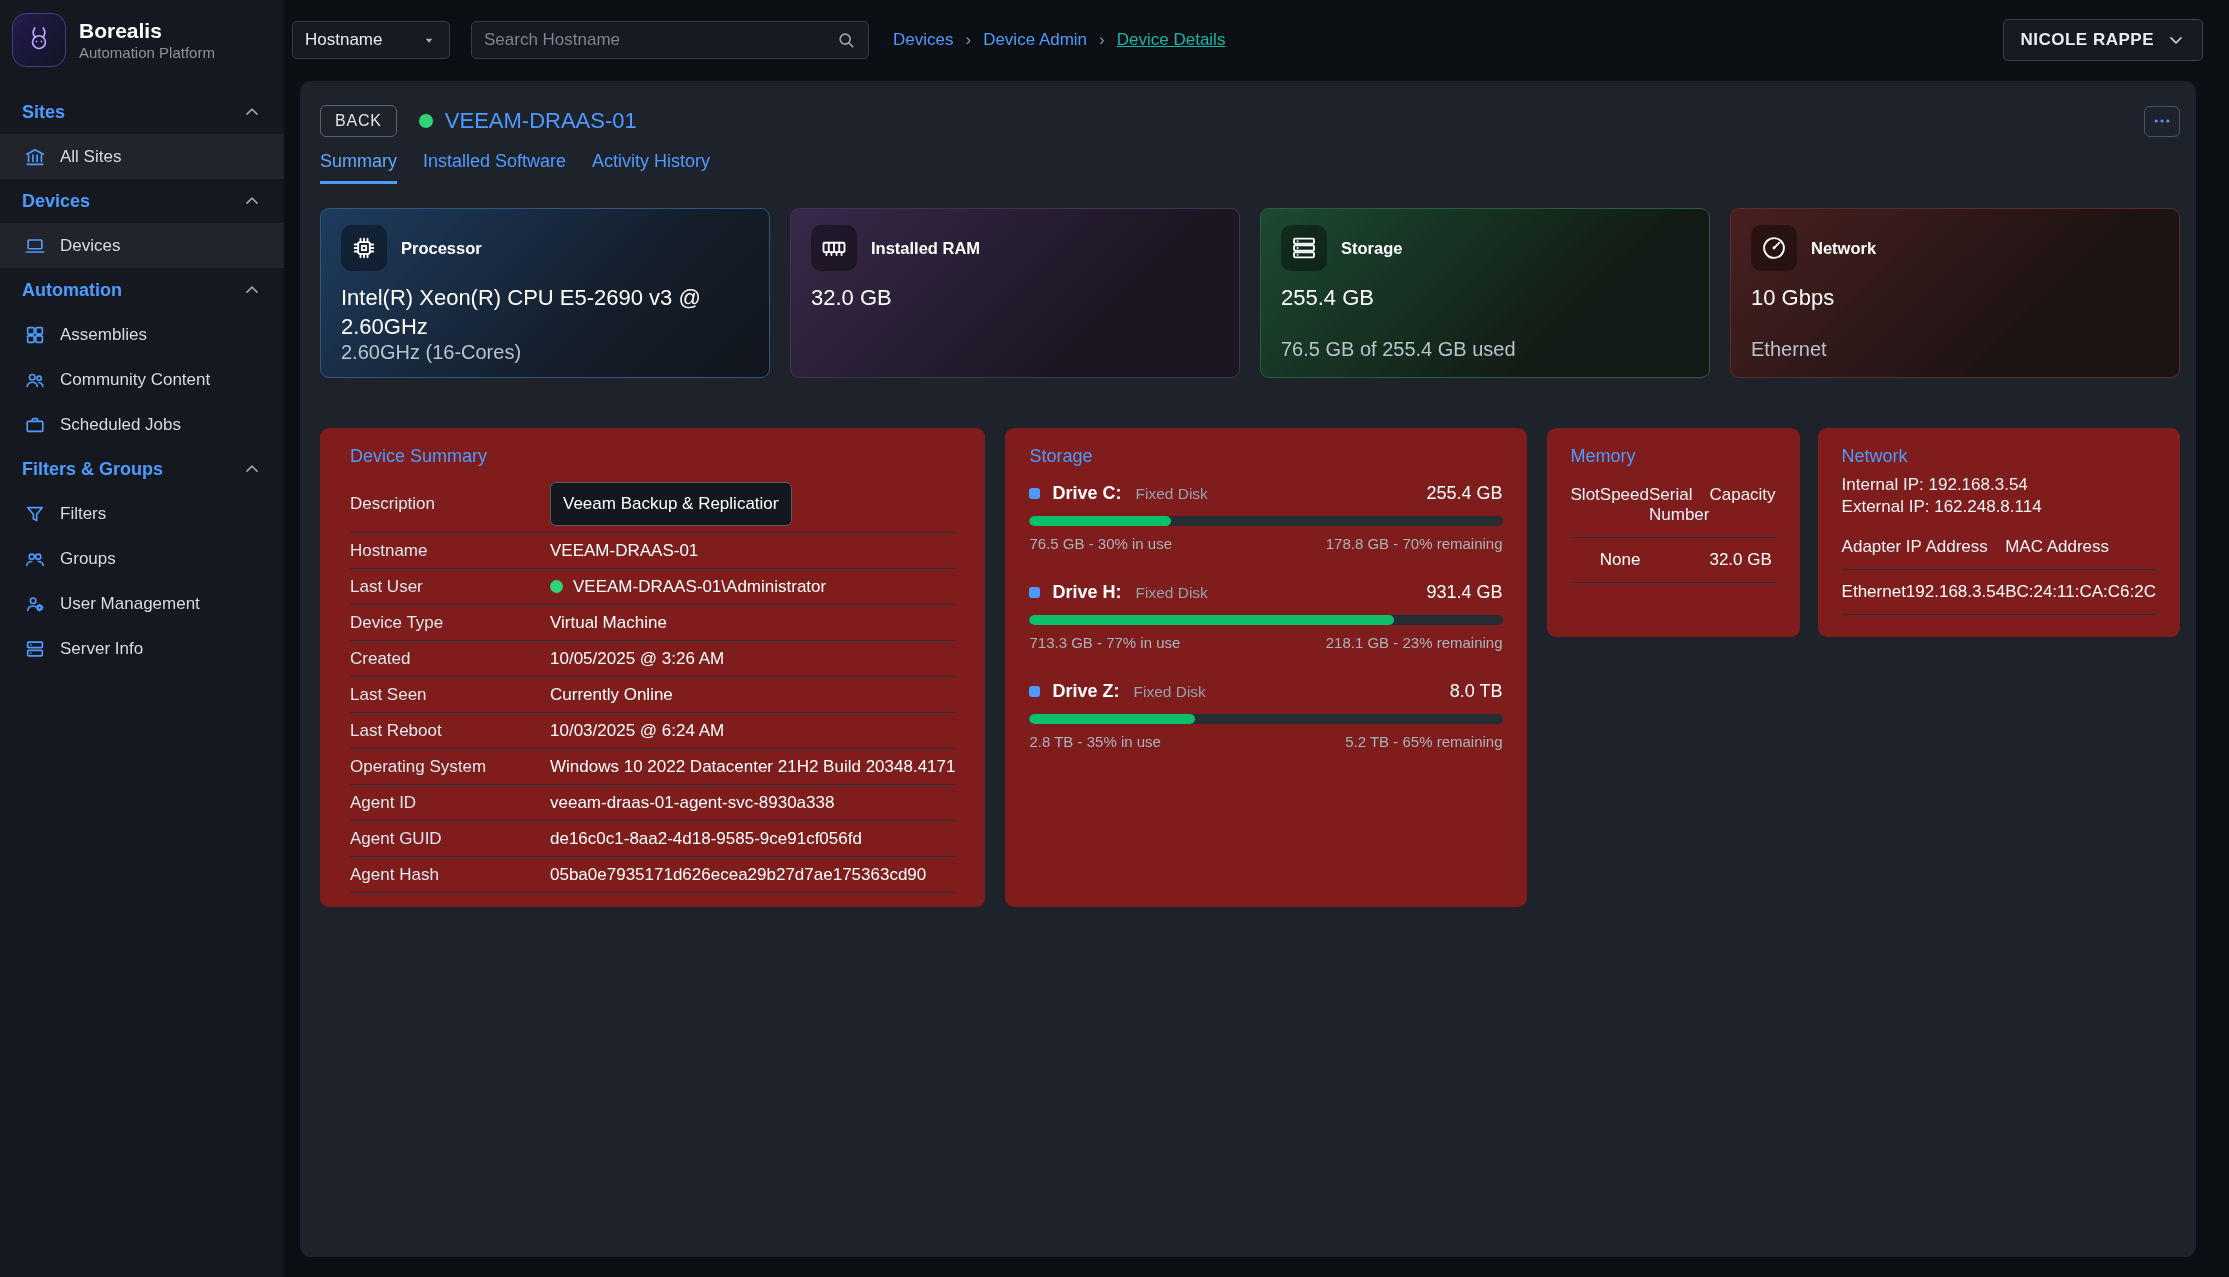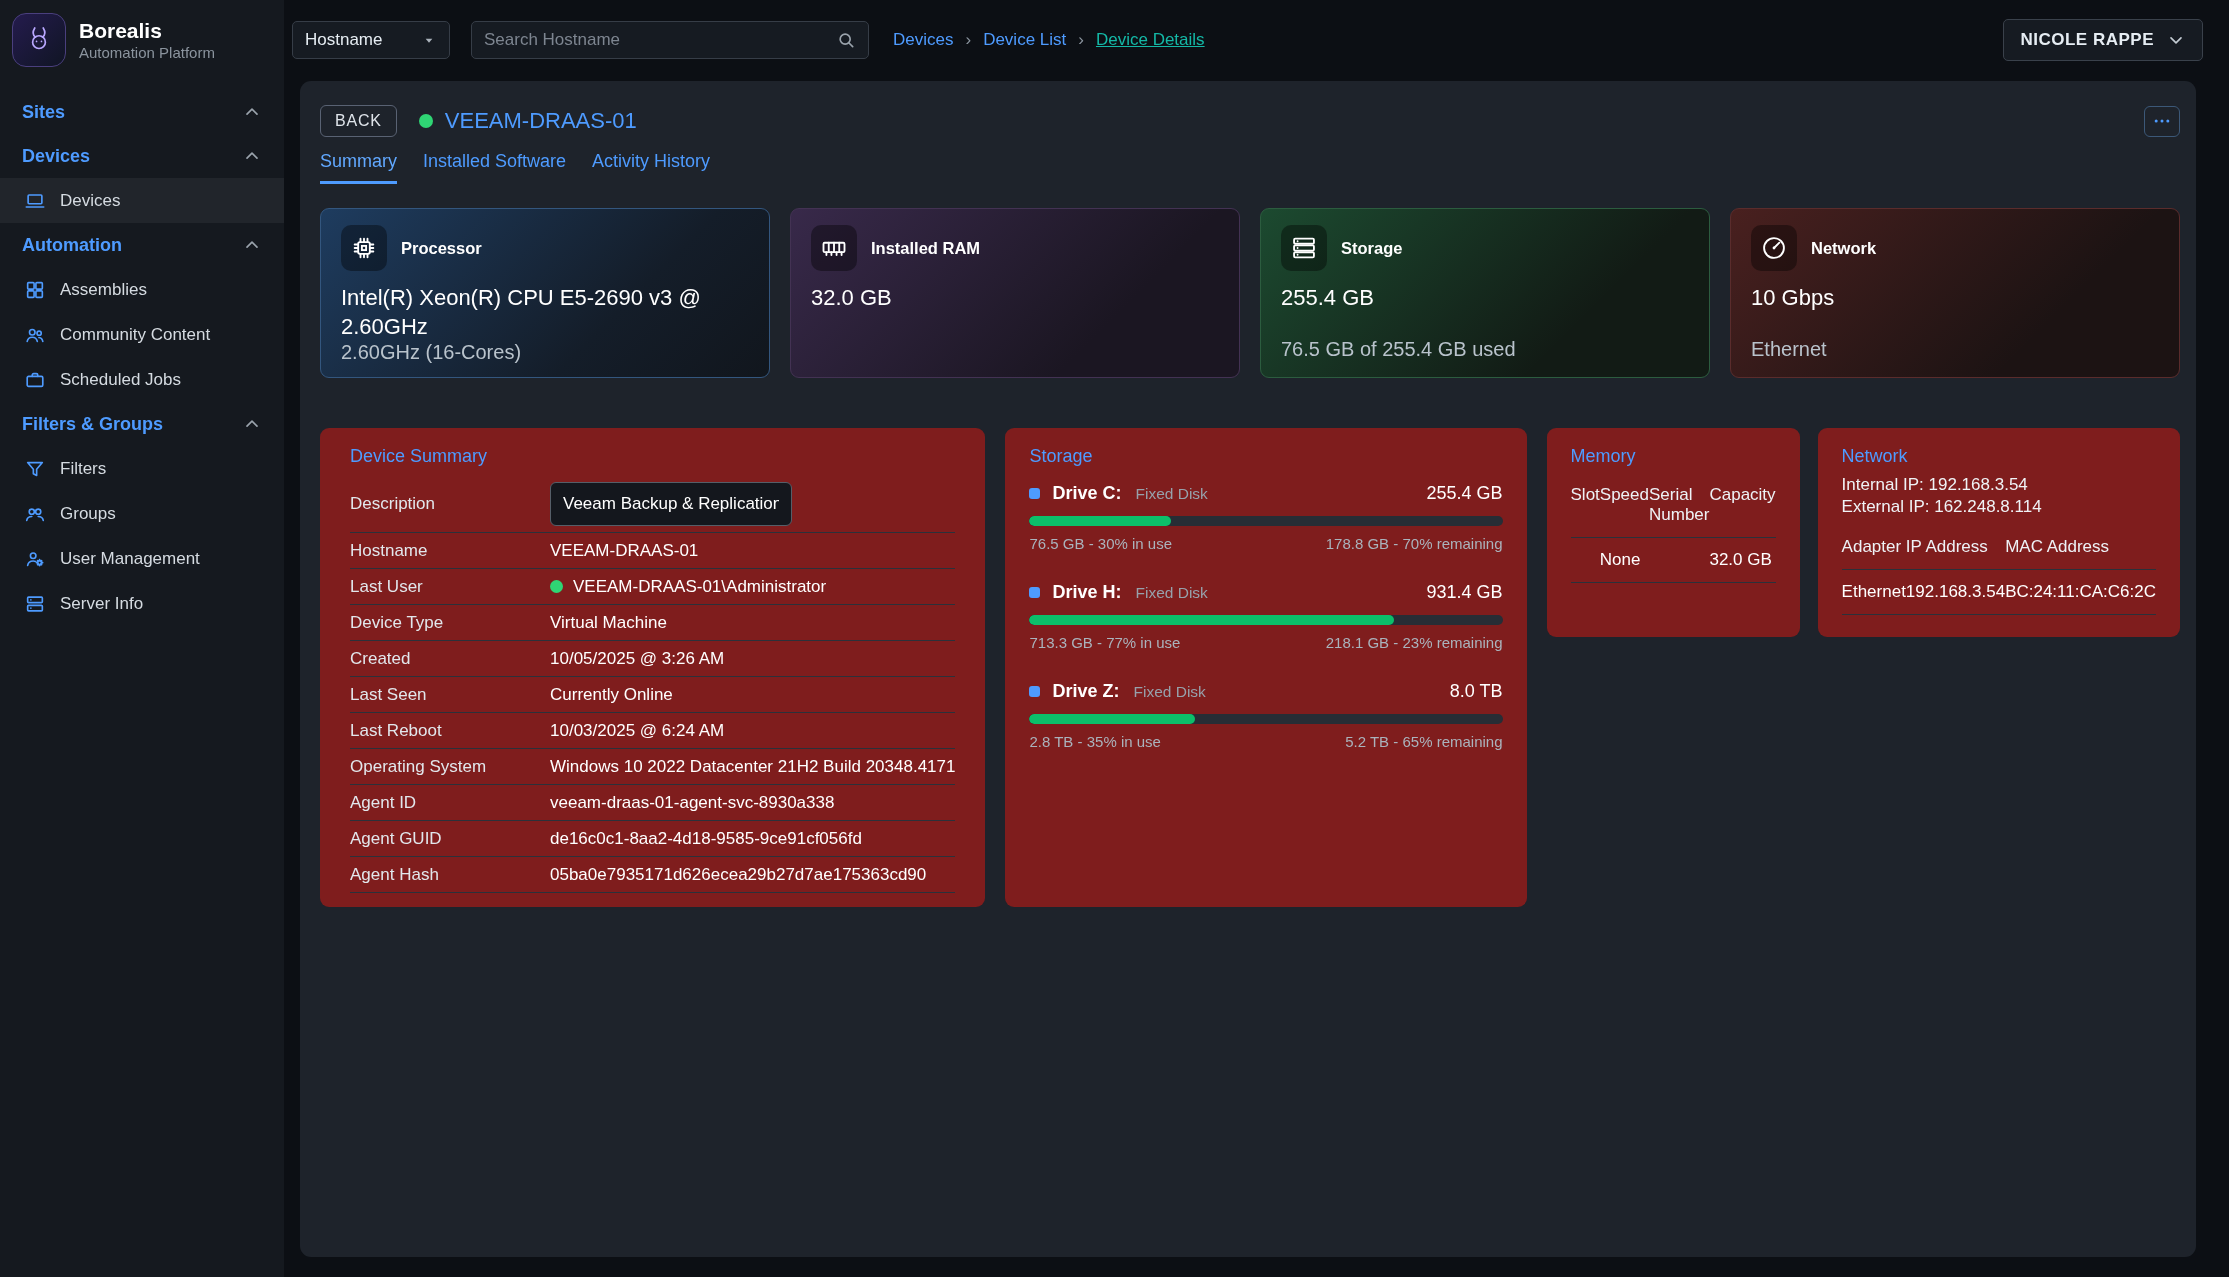--- a/index.html
+++ b/index.html
@@ -249,7 +249,7 @@
       <div class="breadcrumb">
         <span class="crumb-link">Devices</span>
         <span class="crumb-sep"></span>
-        <span class="crumb-link">Device List</span>
+        <span class="crumb-link">Device Admin</span>
         <span class="crumb-sep"></span>
         <span class="crumb-current">Device Details</span>
       </div>

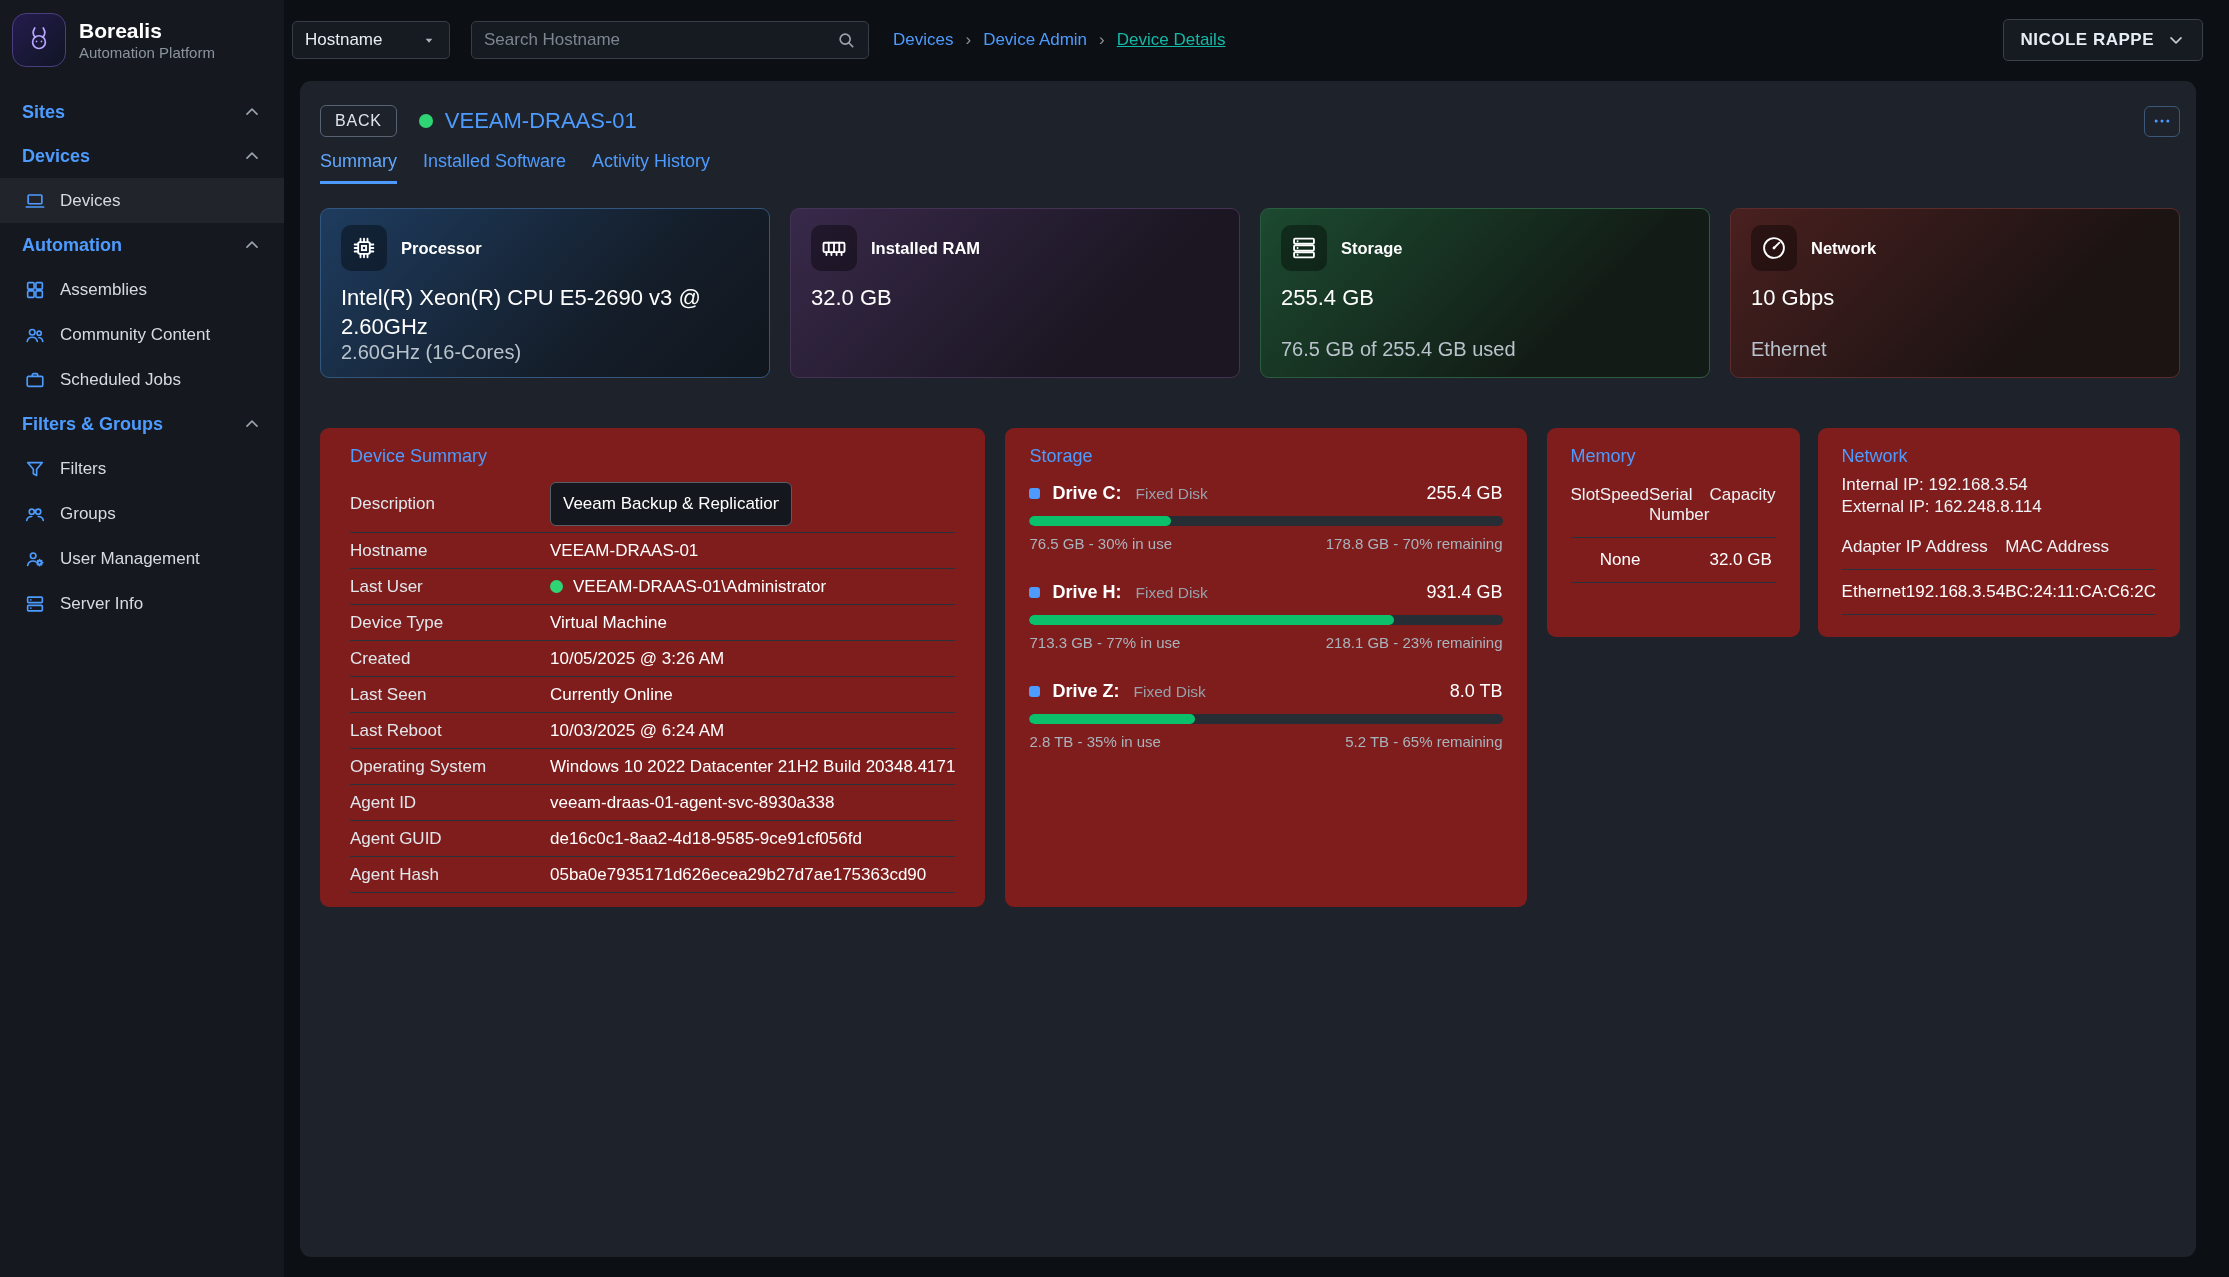--- a/index.html
+++ b/index.html
@@ -141,6 +141,14 @@
             <path d="M6 14.5l6-6 6 6"></path>
           </svg>
       </div>
+      <div class="nav-item active">
+        <svg width="22" height="22" viewBox="0 0 24 24" fill="none" stroke="currentColor" stroke-width="1.8" stroke-linecap="round" stroke-linejoin="round">
+            <path d="M3 9l9-5 9 5"></path>
+            <path d="M5 10v7M9.7 10v7M14.3 10v7M19 10v7"></path>
+            <path d="M3.5 20h17"></path>
+          </svg>
+        <span>All Sites</span>
+      </div>
 
       <div class="nav-header">
         <span>Devices</span>

